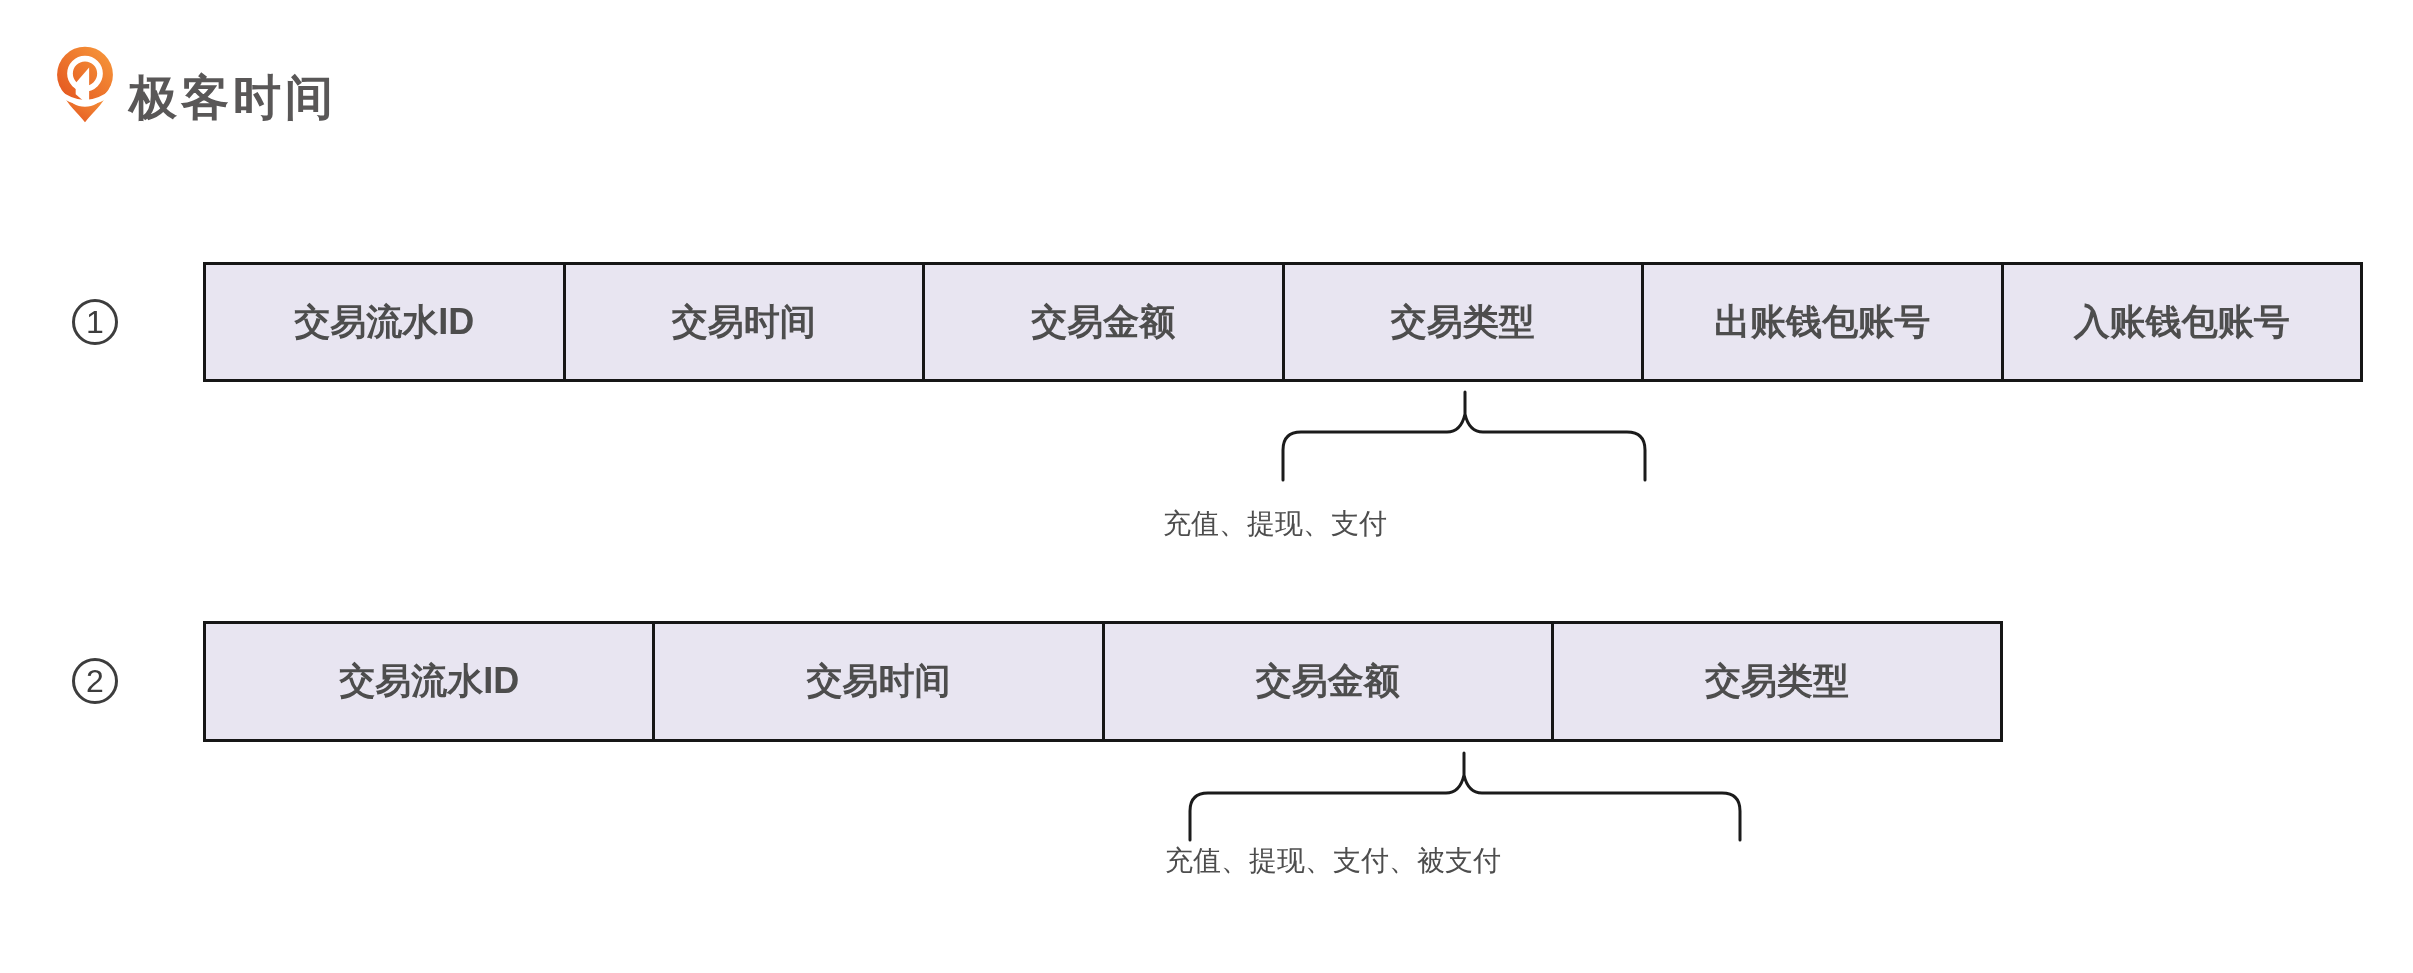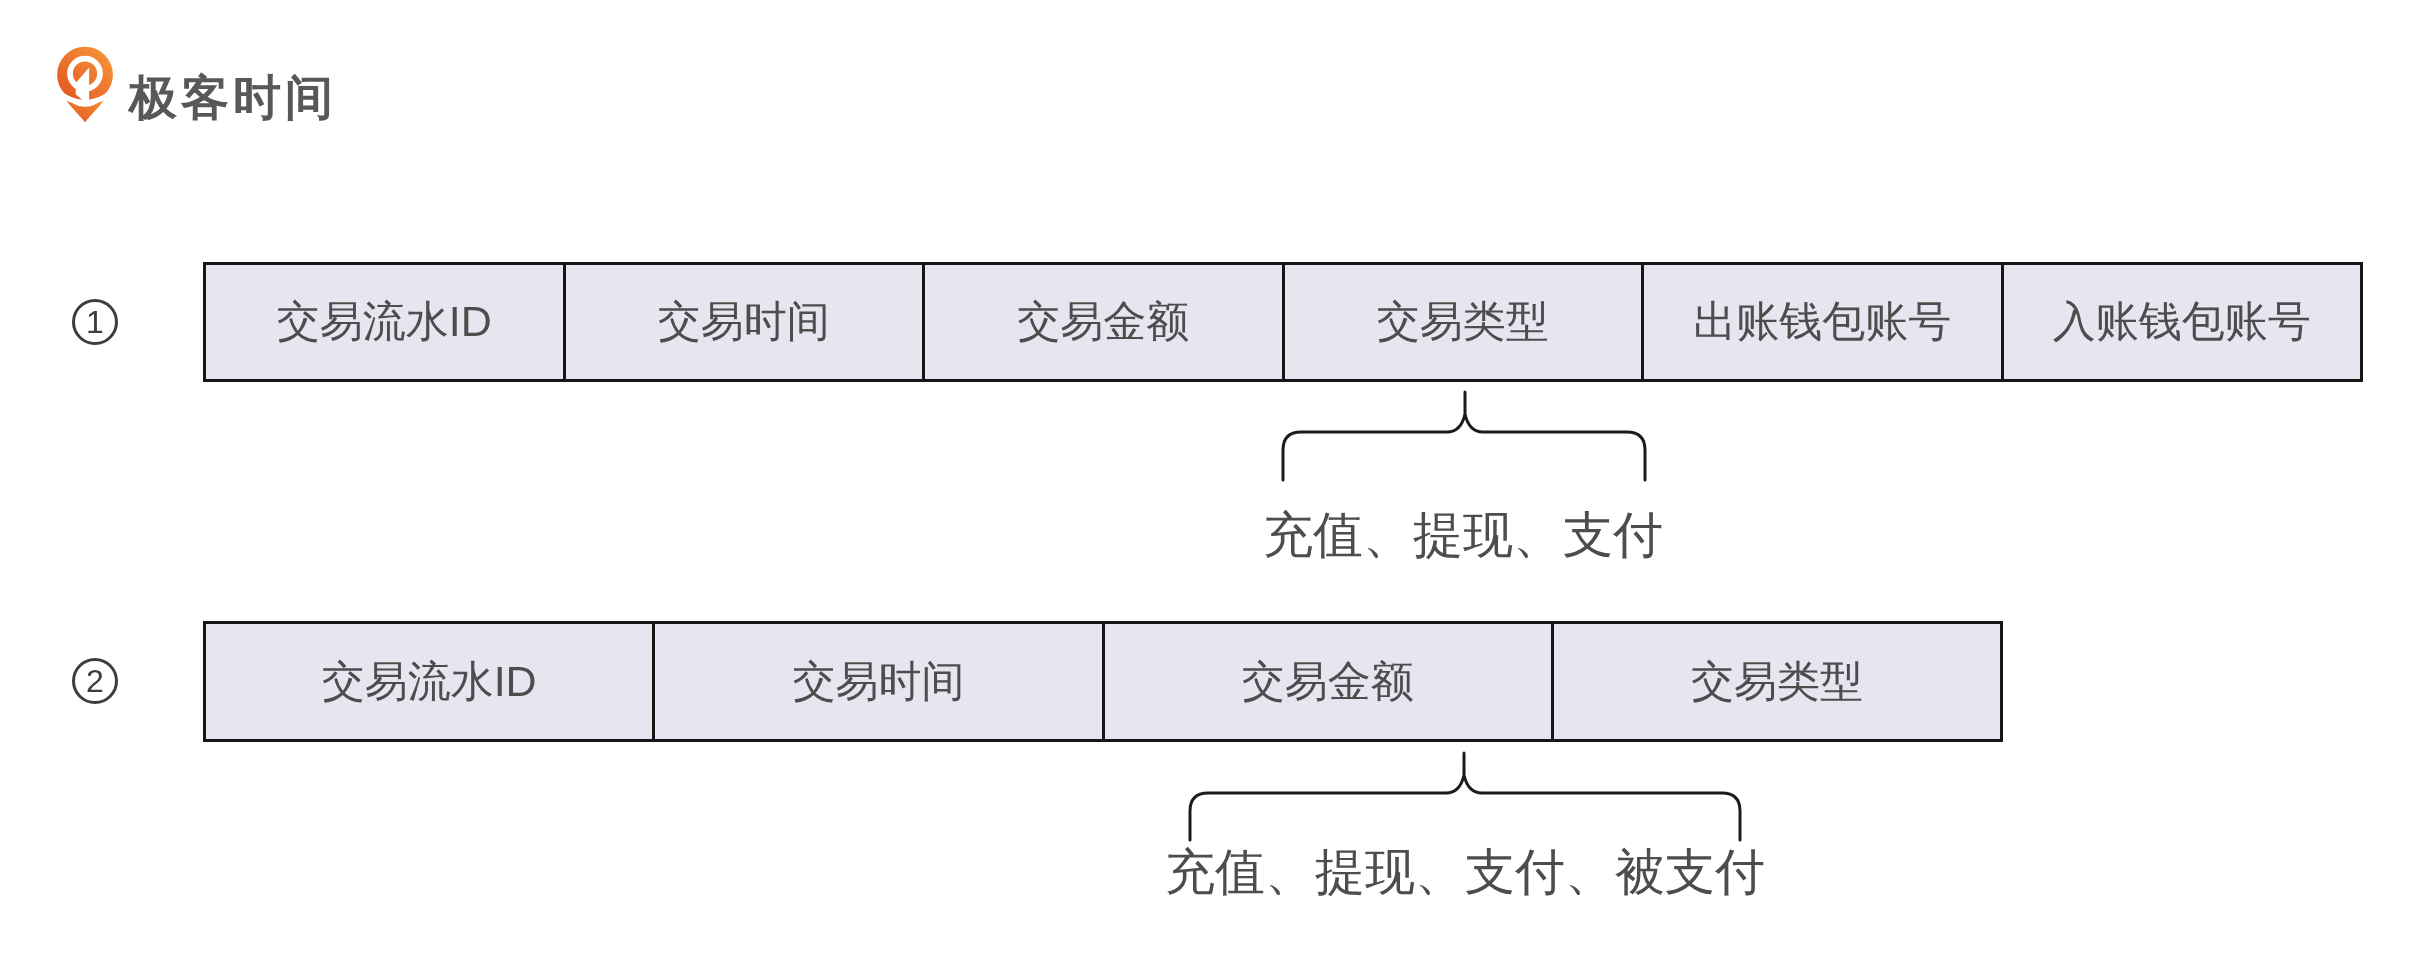--- a/index.html
+++ b/index.html
@@ -32,8 +32,9 @@
   }
   .cell{
     flex:1 1 0;display:flex;align-items:center;justify-content:center;
-    font-size:43px;color:var(--cell-text);white-space:nowrap;
+    font-size:36px;color:var(--cell-text);white-space:nowrap;
     border-right:3px solid var(--cell-border);
+    font-weight:bold;
   }
   .cell:last-child{border-right:none;}
   

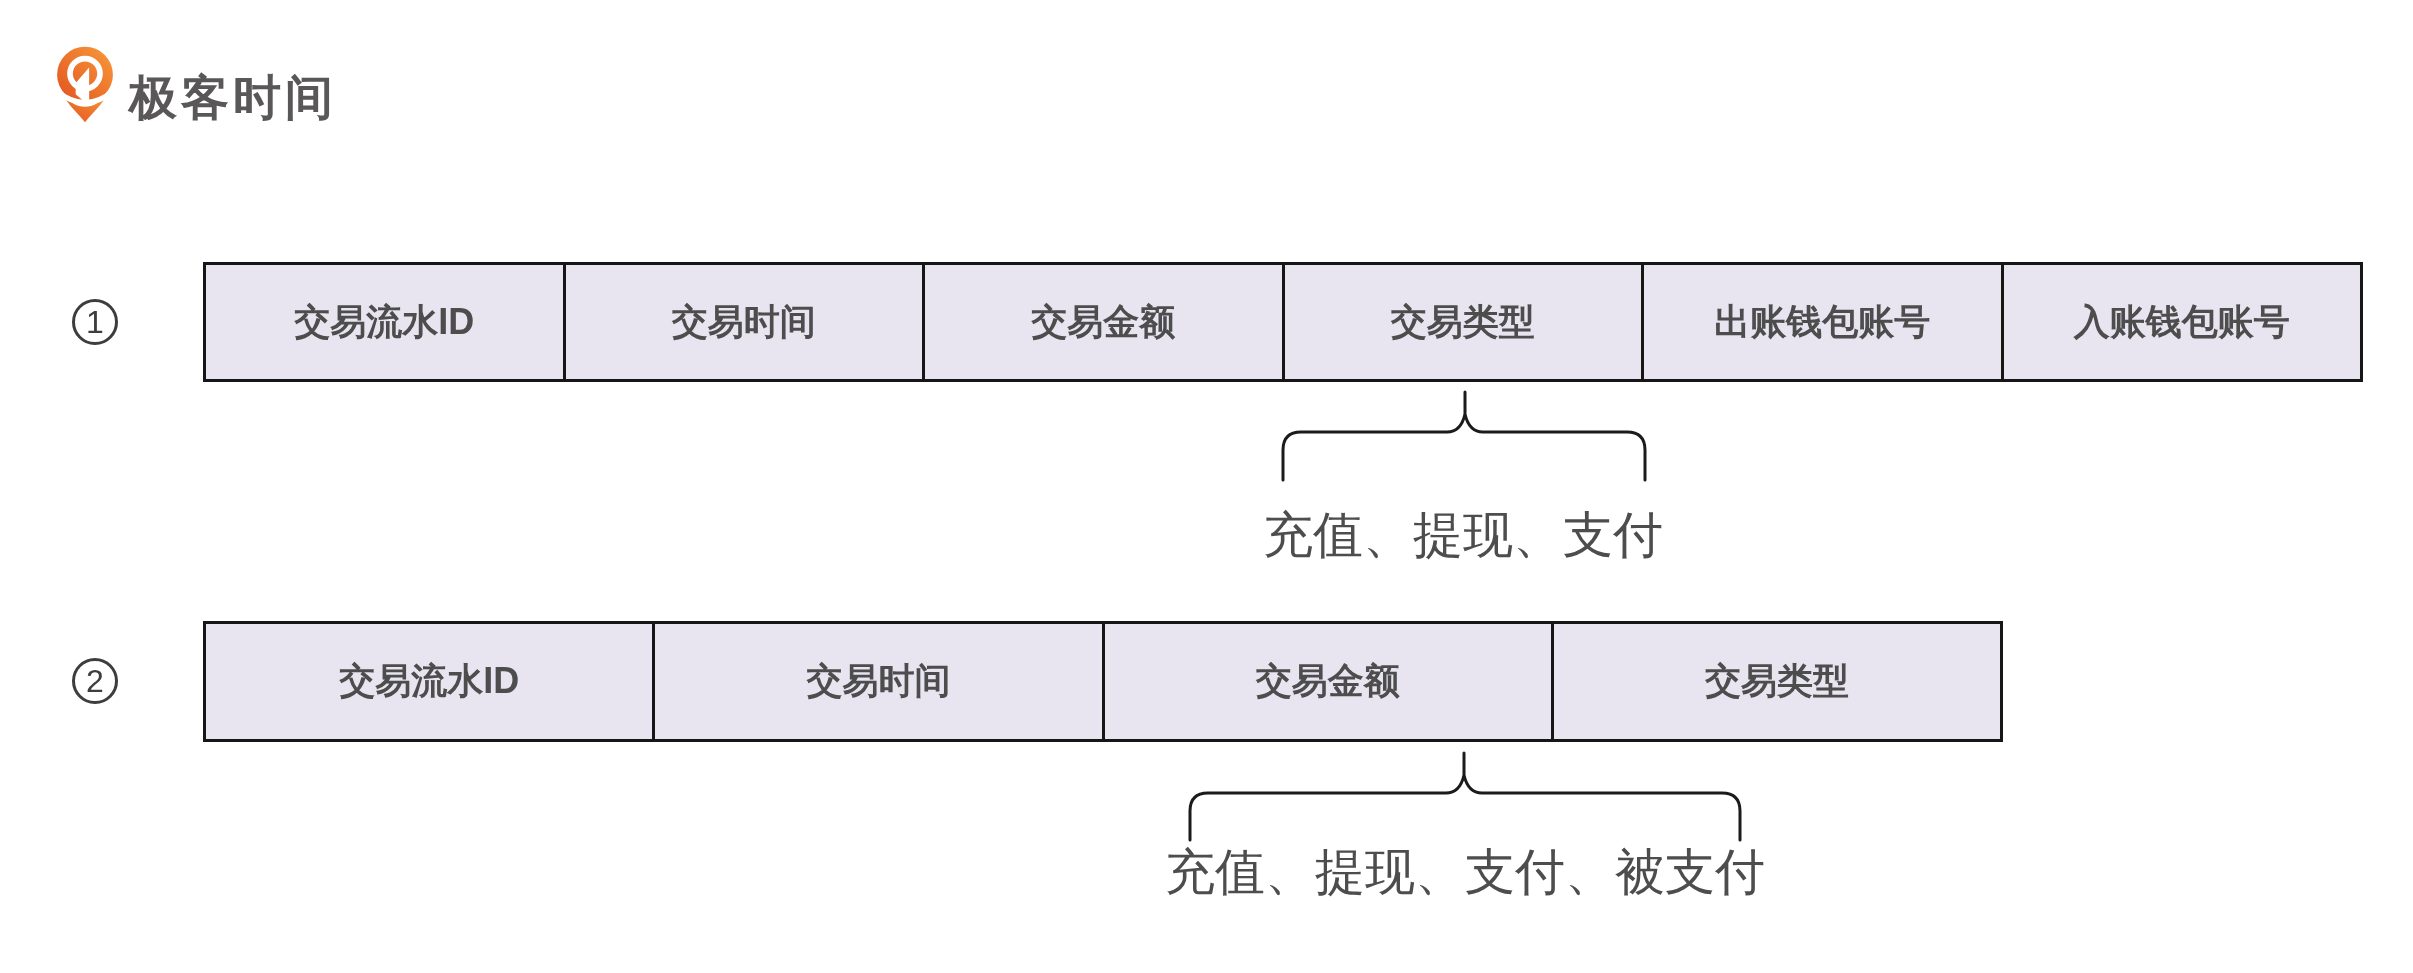--- a/index.html
+++ b/index.html
@@ -41,7 +41,7 @@
   .brace{display:block;}
   .brace path{fill:none;stroke:var(--brace-color);stroke-width:3;stroke-linecap:round;stroke-linejoin:round;}
   .annotation{
-    width:600px;text-align:center;font-size:50px;color:var(--annotation-color);
+    width:600px;text-align:left;font-size:28px;color:var(--annotation-color);
     white-space:nowrap;line-height:1;
   }
 </style>

